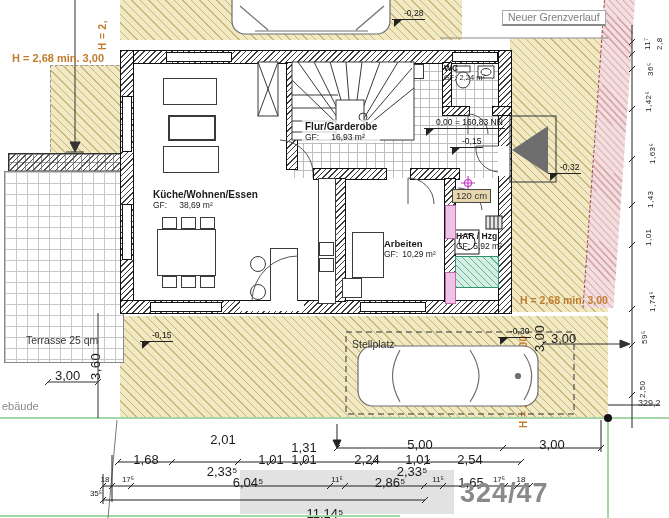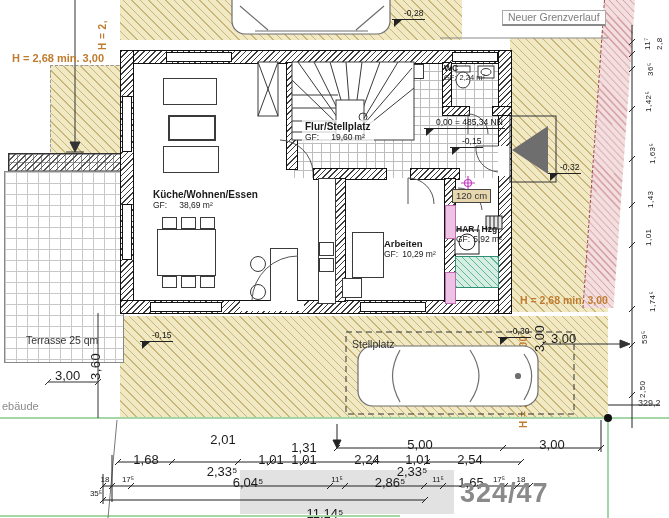--- a/index.html
+++ b/index.html
@@ -279,7 +279,7 @@
       </div>
   </div>
   <div class="room" style="left:302px;top:120px;background:rgba(255,255,255,.75);">
-    <div class="rn">Flur/Stellplatz</div>
+    <div class="rn">Flur/Garderobe</div>
     <div class="ra">
         <span>GF:</span>
         <span>19,60 m²</span>

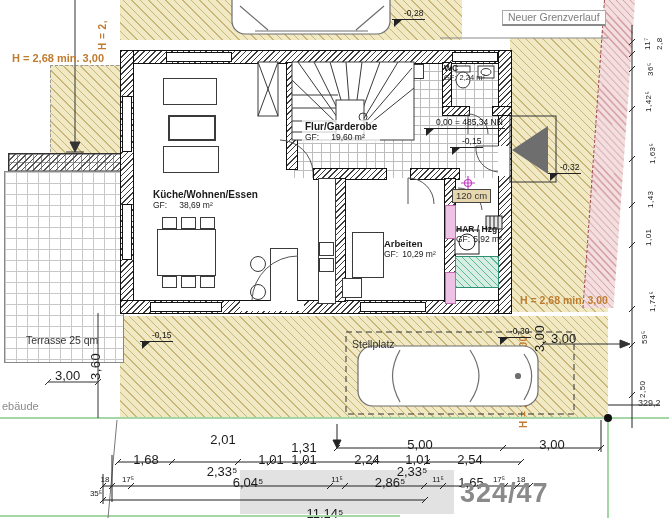--- a/index.html
+++ b/index.html
@@ -257,7 +257,7 @@
   <span class="t" style="left:551px;top:331px;">3,00</span>
 
   <span class="lvl z6" style="left:392px;top:8px;">-0,28</span>
-  <span class="lvl z6" style="left:424px;top:117px;">0,00 = 485,34 NN</span>
+  <span class="lvl z6" style="left:424px;top:117px;">0,00 = 160,83 NN</span>
   <span class="lvl z6" style="left:450px;top:136px;">-0,15</span>
   <span class="lvl z6" style="left:548px;top:162px;">-0,32</span>
   <span class="lvl z6" style="left:498px;top:326px;">-0,30</span>

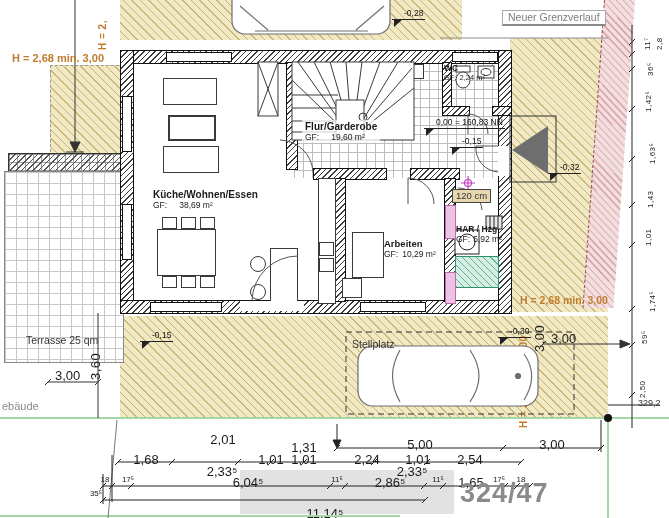--- a/index.html
+++ b/index.html
@@ -282,7 +282,7 @@
     <div class="rn">Flur/Garderobe</div>
     <div class="ra">
         <span>GF:</span>
-        <span>19,60 m²</span>
+        <span>16,93 m²</span>
       </div>
   </div>
   <div class="room" style="left:444px;top:63px;background:none;padding:0;">

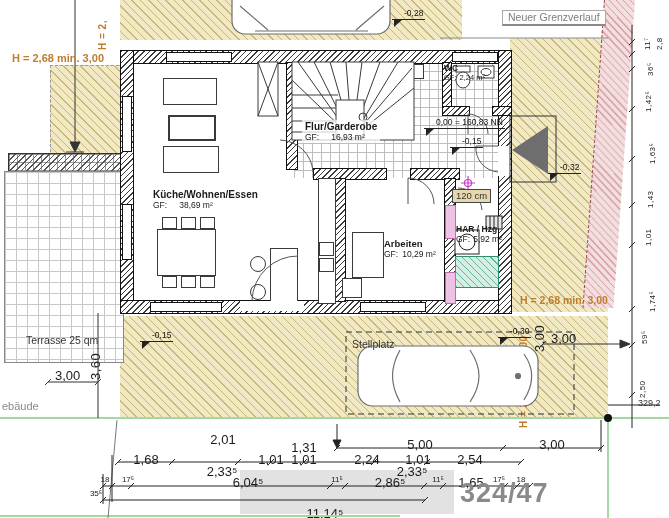--- a/index.html
+++ b/index.html
@@ -300,7 +300,7 @@
       </div>
   </div>
   <div class="room" style="left:456px;top:224px;background:none;padding:0;">
-    <div class="rn" style="font-size:8.5px;">HAR / Hzg</div>
+    <div class="rn" style="font-size:8.5px;margin-top:7px;">HAR / Hzg</div>
     <div class="ra" style="gap:3px;">
         <span>GF:</span>
         <span>5,92 m²</span>

